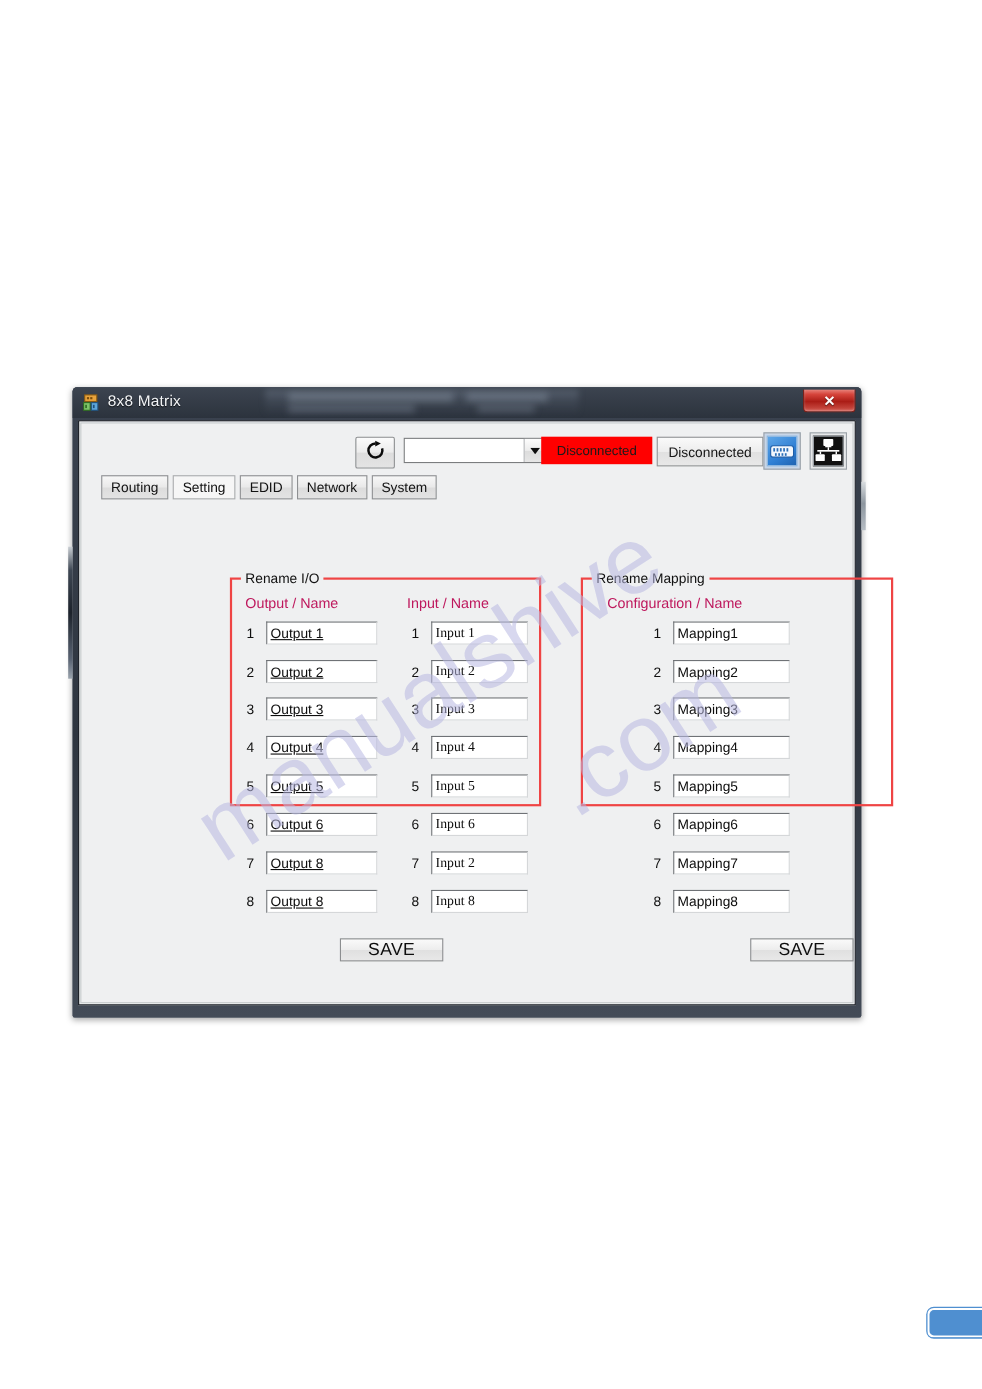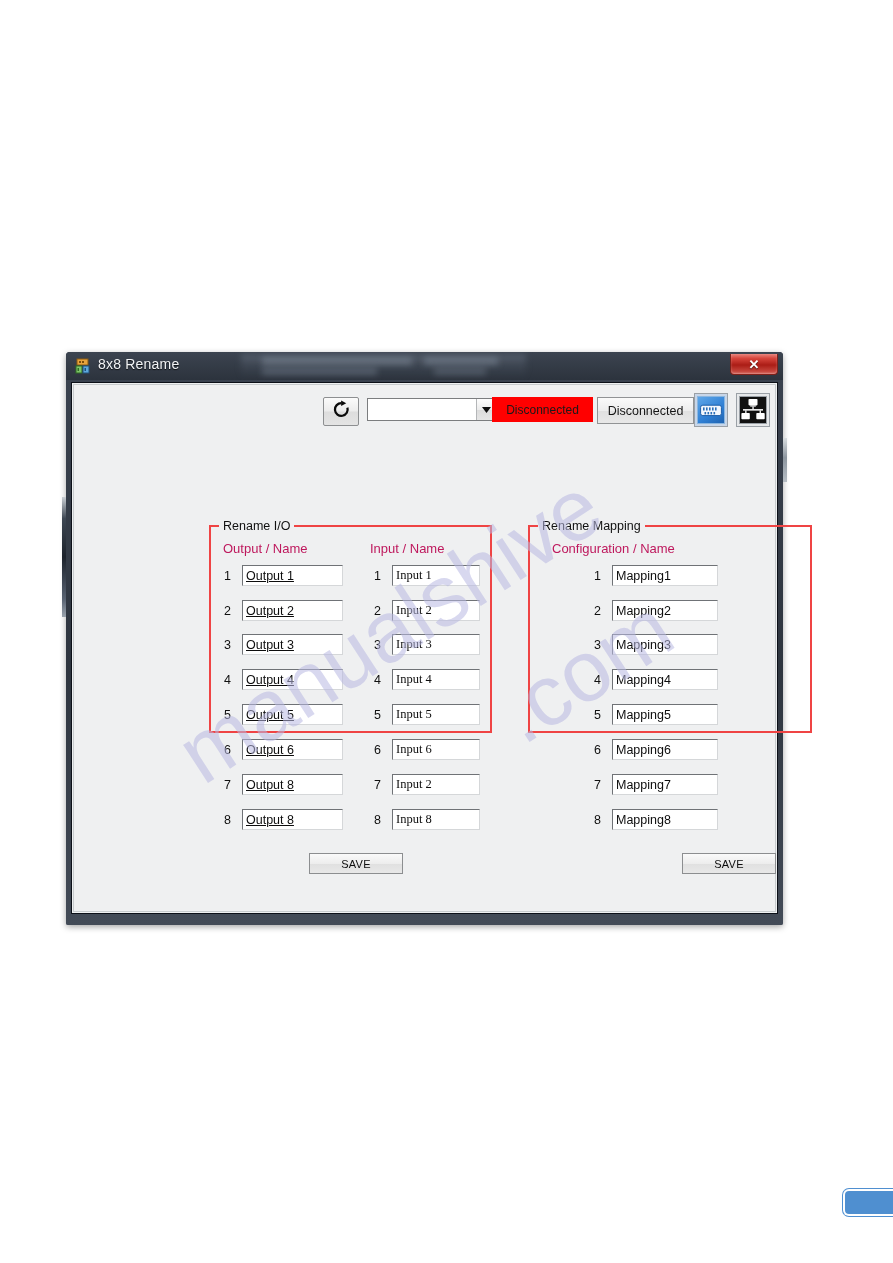--- a/index.html
+++ b/index.html
@@ -417,7 +417,7 @@
         <rect x="9.5" y="10" width="1.5" height="3" fill="#22527c"></rect>
       </svg>
     </div>
-    <div class="title-text">8x8 Rename</div>
+    <div class="title-text">8x8 Matrix</div>
     <div class="close-btn">✕</div>
   </div>
 

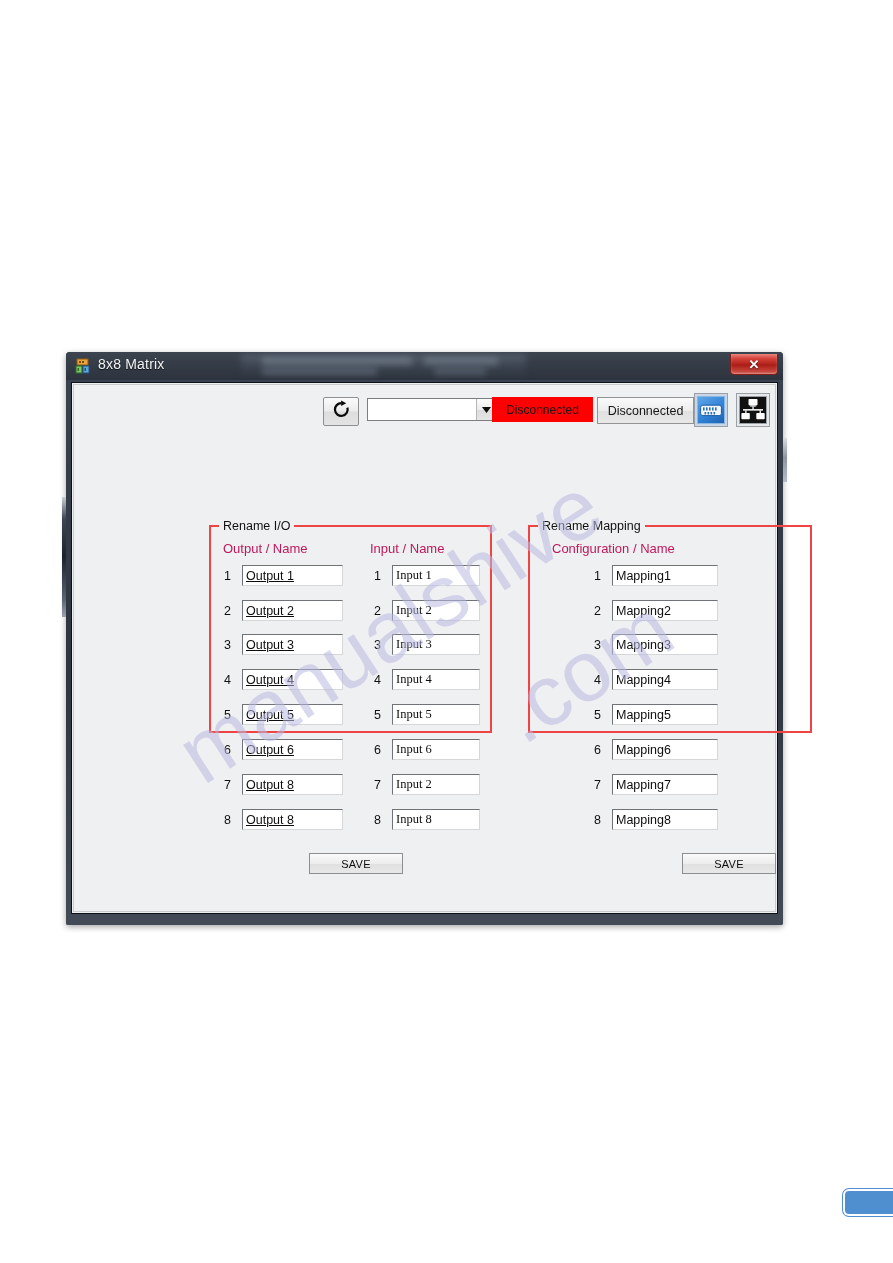--- a/index.html
+++ b/index.html
@@ -481,6 +481,13 @@
         </div>
       </div>
 
+      <div class="tabs">
+        <div class="tab">Routing</div>
+        <div class="tab active">Setting</div>
+        <div class="tab">EDID</div>
+        <div class="tab">Network</div>
+        <div class="tab">System</div>
+      </div>
 
       <div class="groupbox" id="grp-io">
         <div class="group-title">Rename  I/O</div>

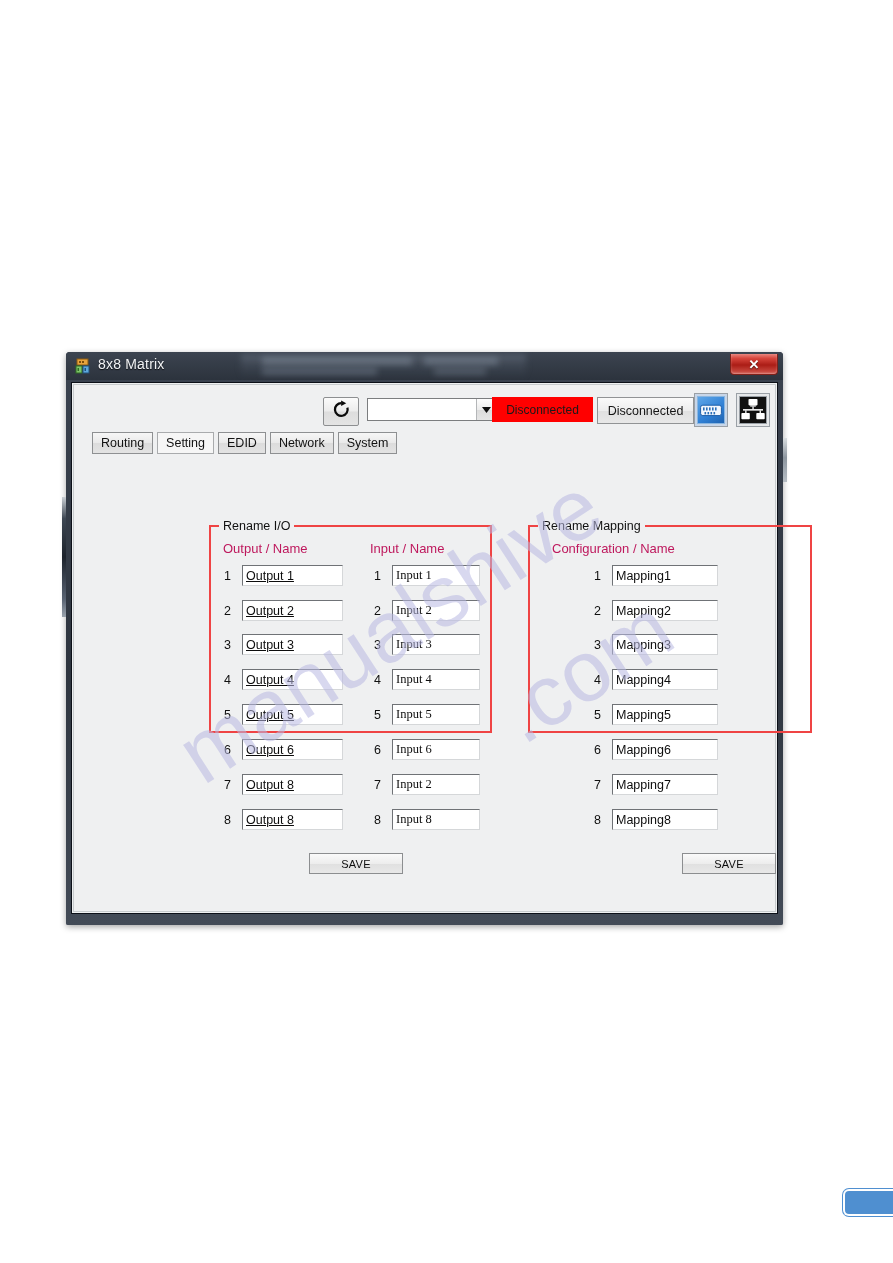--- a/index.html
+++ b/index.html
@@ -362,7 +362,7 @@
     border: 1px solid #8c8e90;
     box-sizing: border-box;
     display: flex; align-items: center; justify-content: center;
-    font-size: 11px;
+    font-size: 16px;
     color: #0d0d0d;
     cursor: pointer;
     letter-spacing: .3px;

